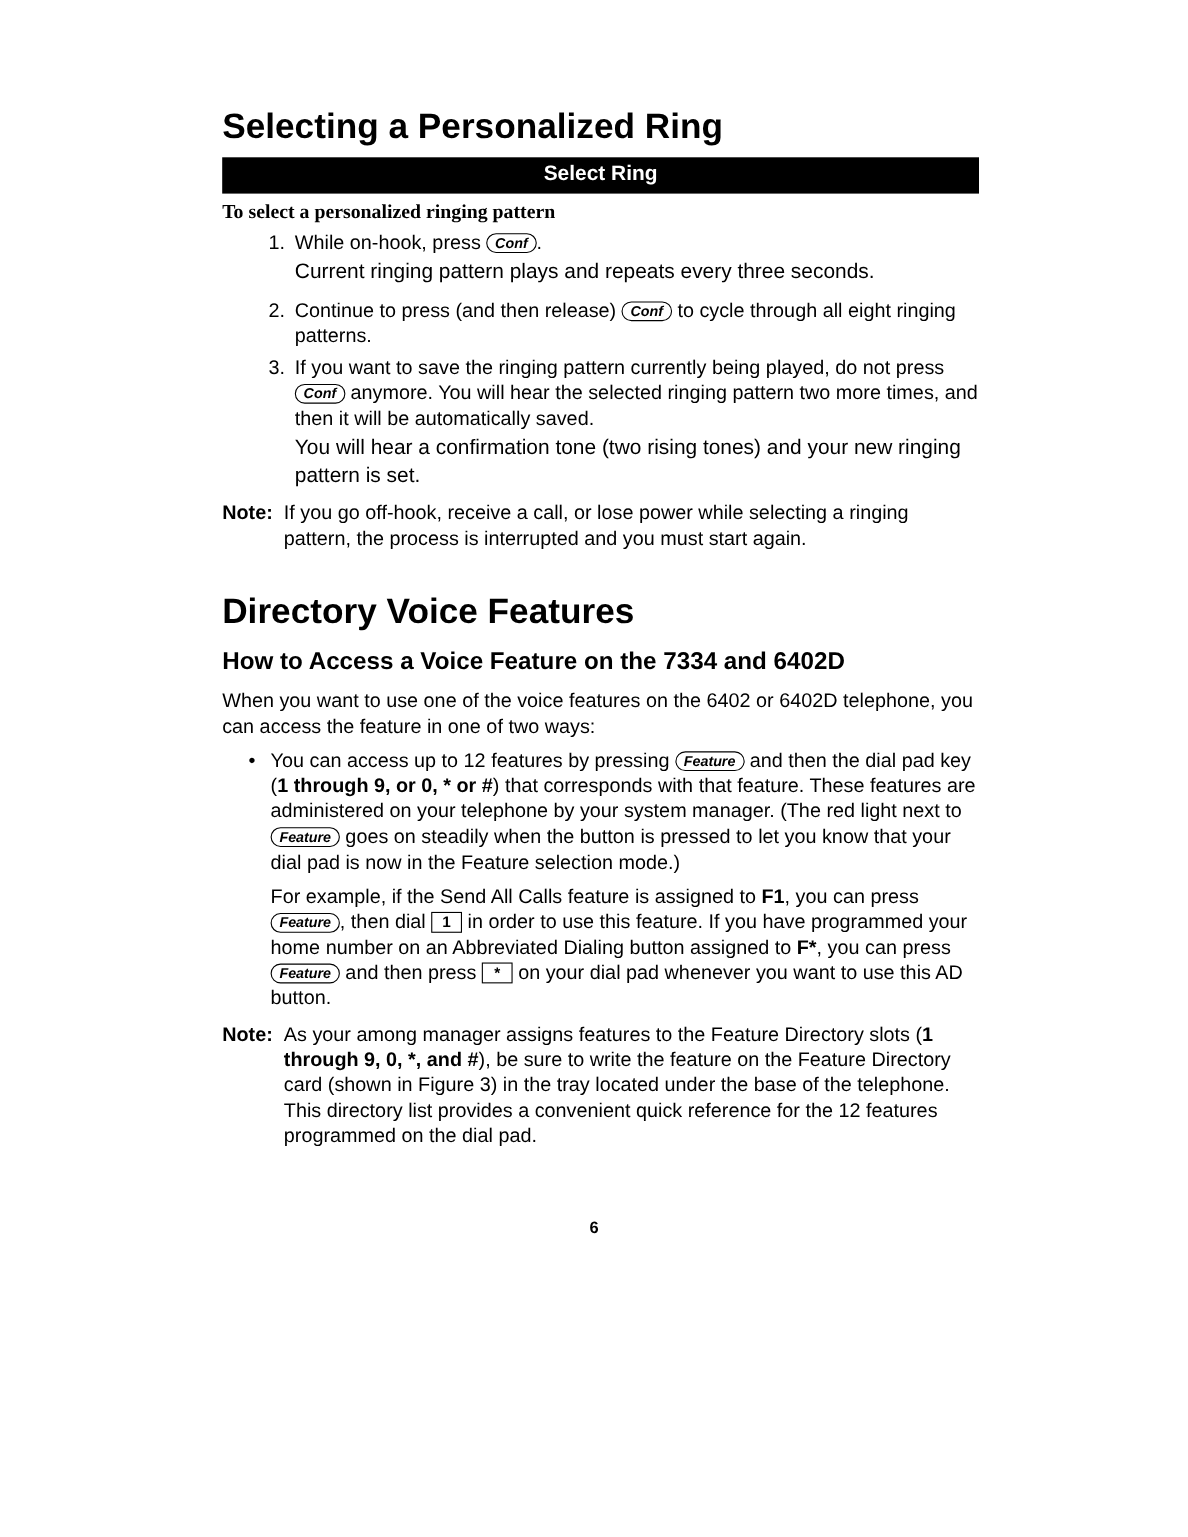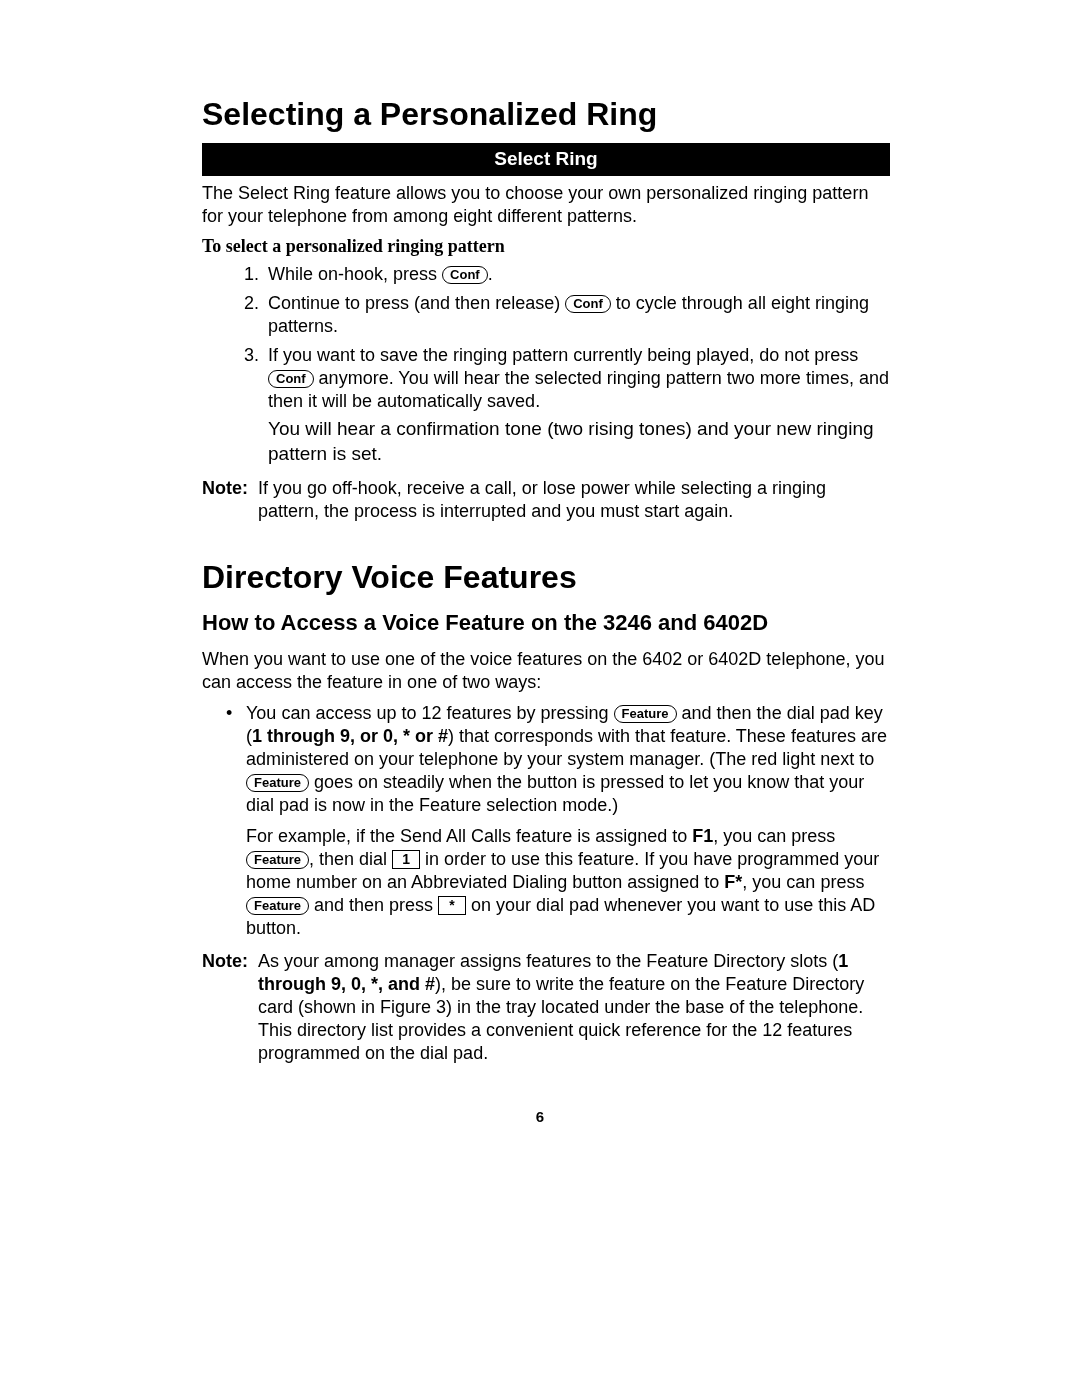--- a/index.html
+++ b/index.html
@@ -147,7 +147,6 @@
 
   <div class="bar">Select Ring</div>
 
-  <p class="body-text">The Select Ring feature allows you to choose your own personalized ringing pattern for your telephone from among eight different patterns.</p>
 
   <p class="sub-bold">To select a personalized ringing pattern</p>
 

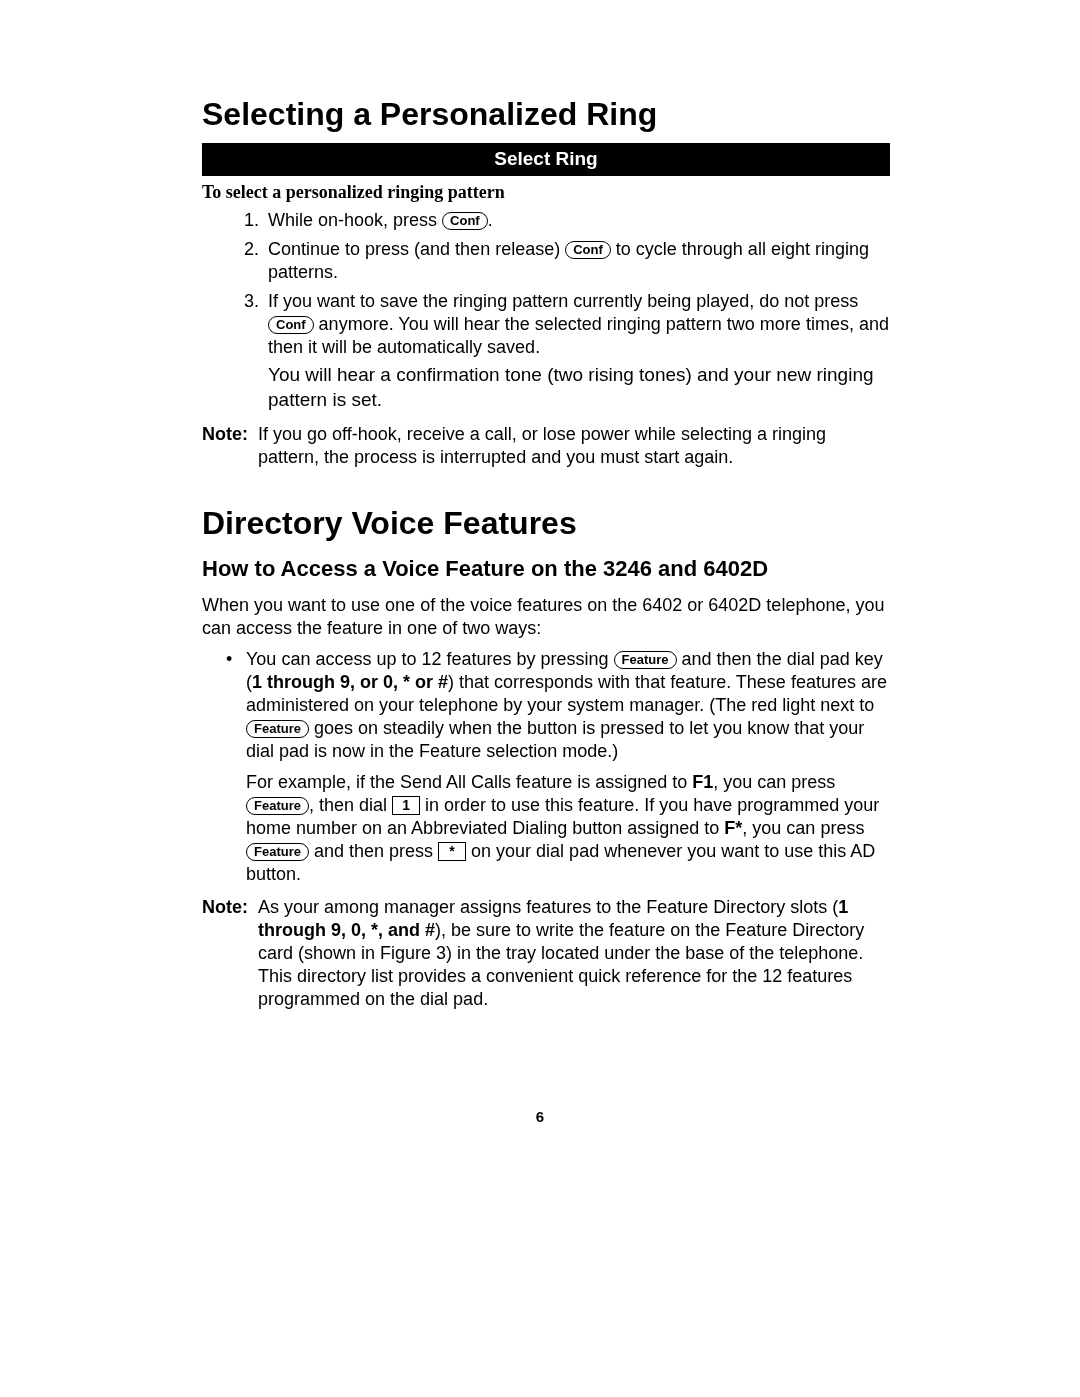--- a/index.html
+++ b/index.html
@@ -115,6 +115,7 @@
     line-height: 15px;
     vertical-align: 1px;
     background: #fff;
+    font-style: italic;
   }
   .key {
     display: inline-block;

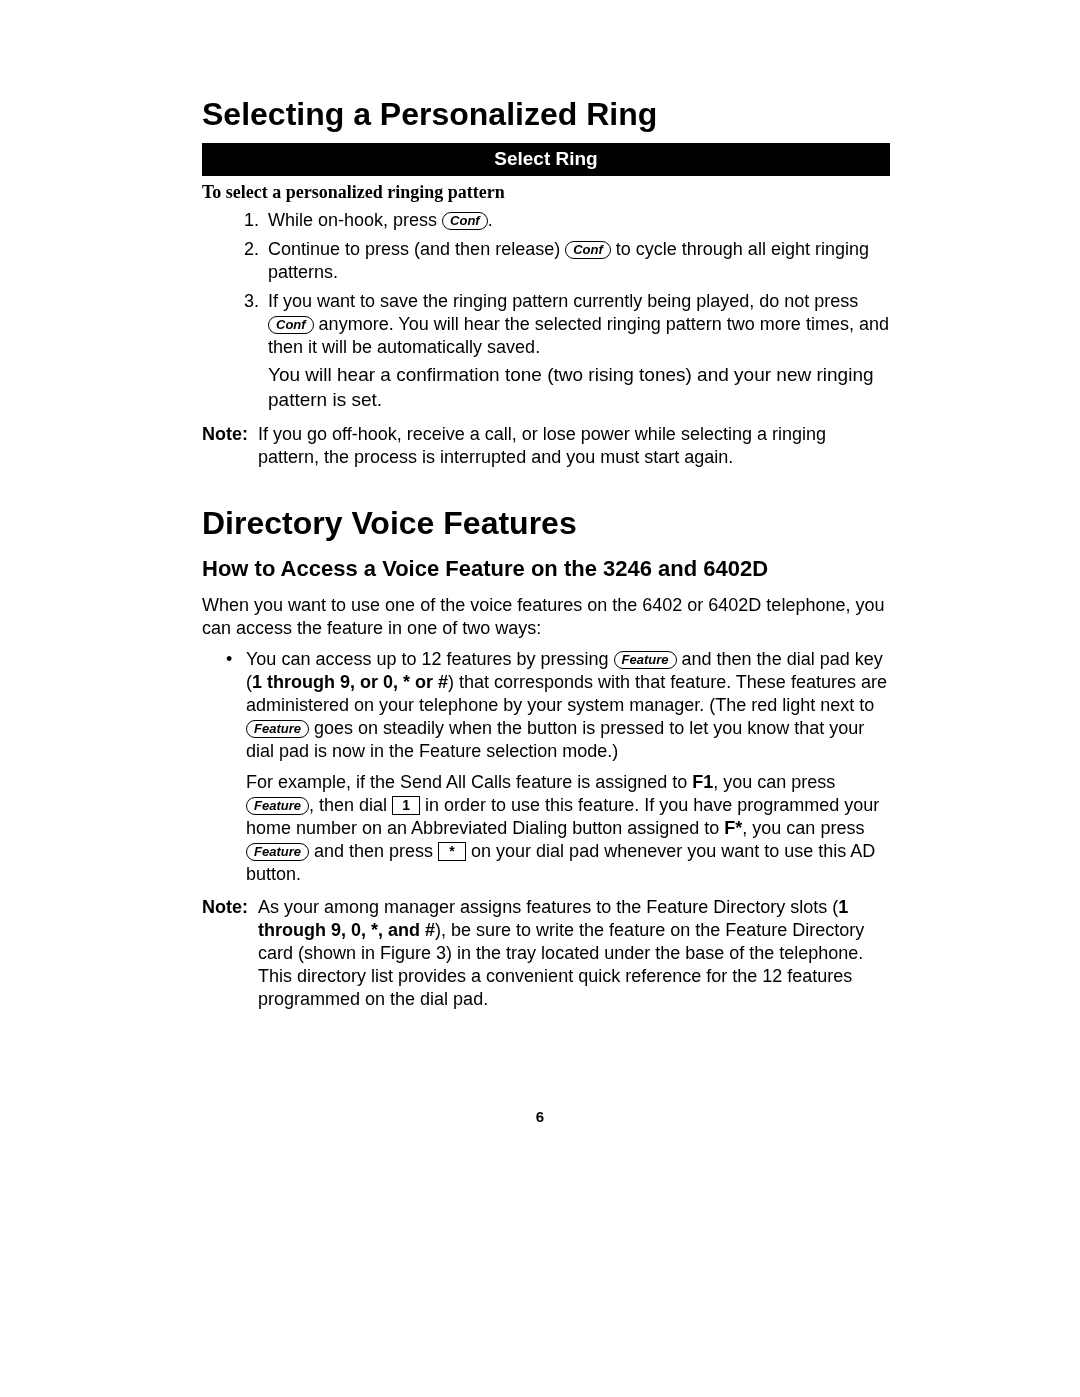--- a/index.html
+++ b/index.html
@@ -154,6 +154,7 @@
   <ol class="steps">
     <li>
       <span>While on-hook, press </span><span class="btn">Conf</span><span>.</span>
+      <div class="result">Current ringing pattern plays and repeats every three seconds.</div>
     </li>
     <li>
       <span>Continue to press (and then release) </span><span class="btn">Conf</span><span> to cycle through all eight ringing patterns.</span>

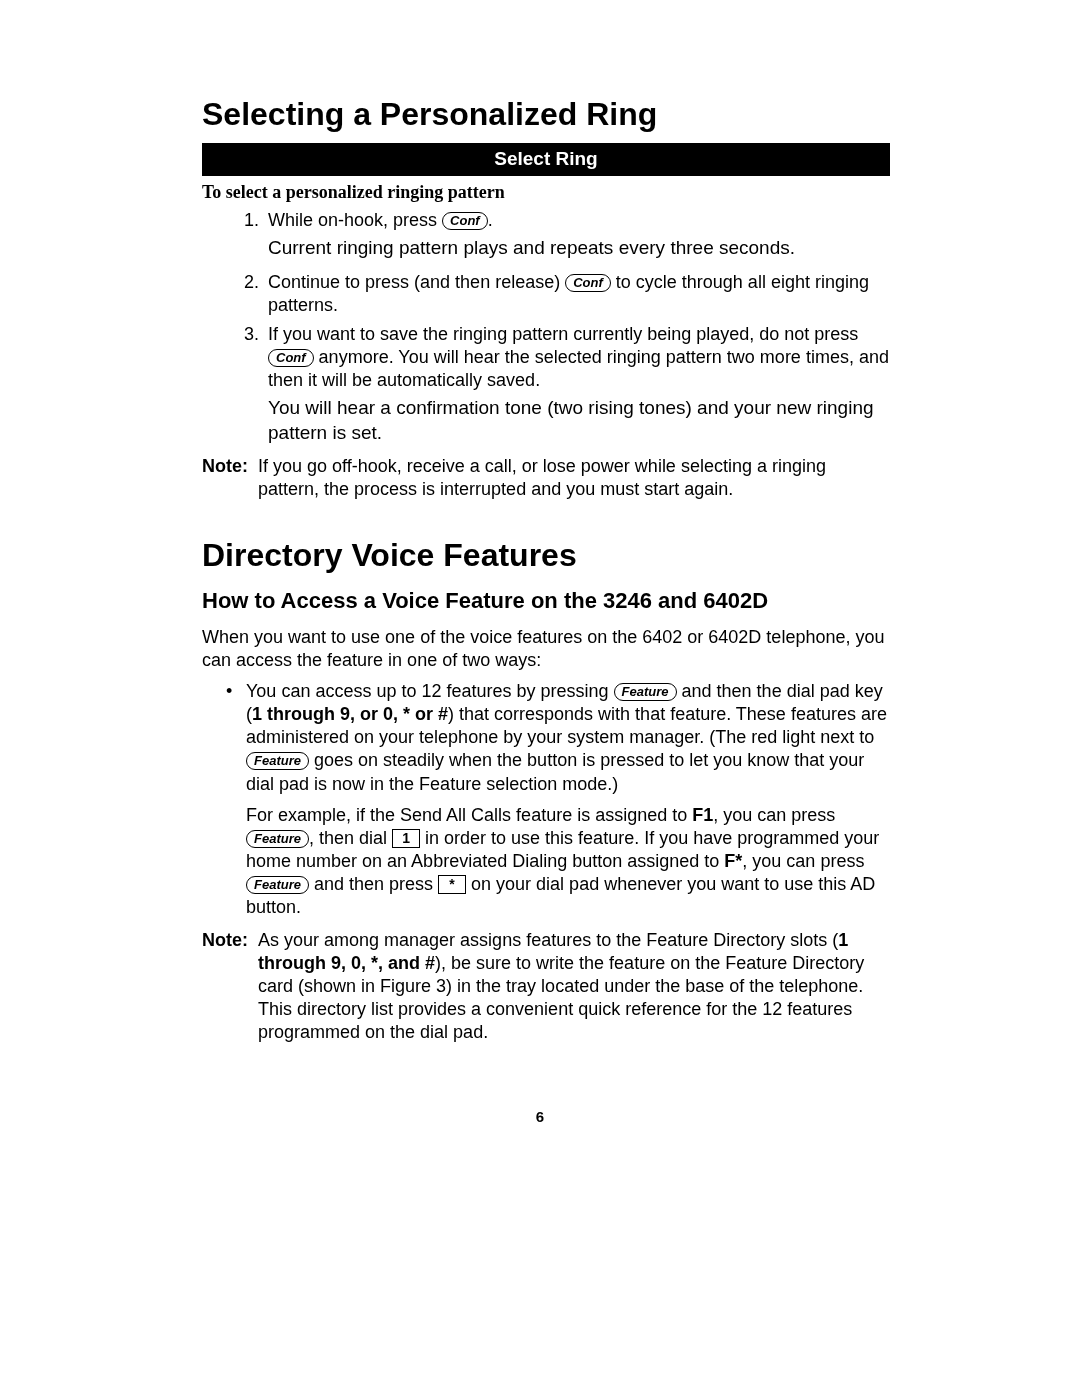--- a/index.html
+++ b/index.html
@@ -172,7 +172,7 @@
 
   <h1 class="h1b">Directory Voice Features</h1>
 
-  <h2 class="h2">How to Access a Voice Feature on the 3246 and 6402D</h2>
+  <h2 class="h2">How to Access a Voice Feature on the 7334 and 6402D</h2>
 
   <p class="body-text">When you want to use one of the voice features on the 6402 or 6402D telephone, you can access the feature in one of two ways:</p>
 

